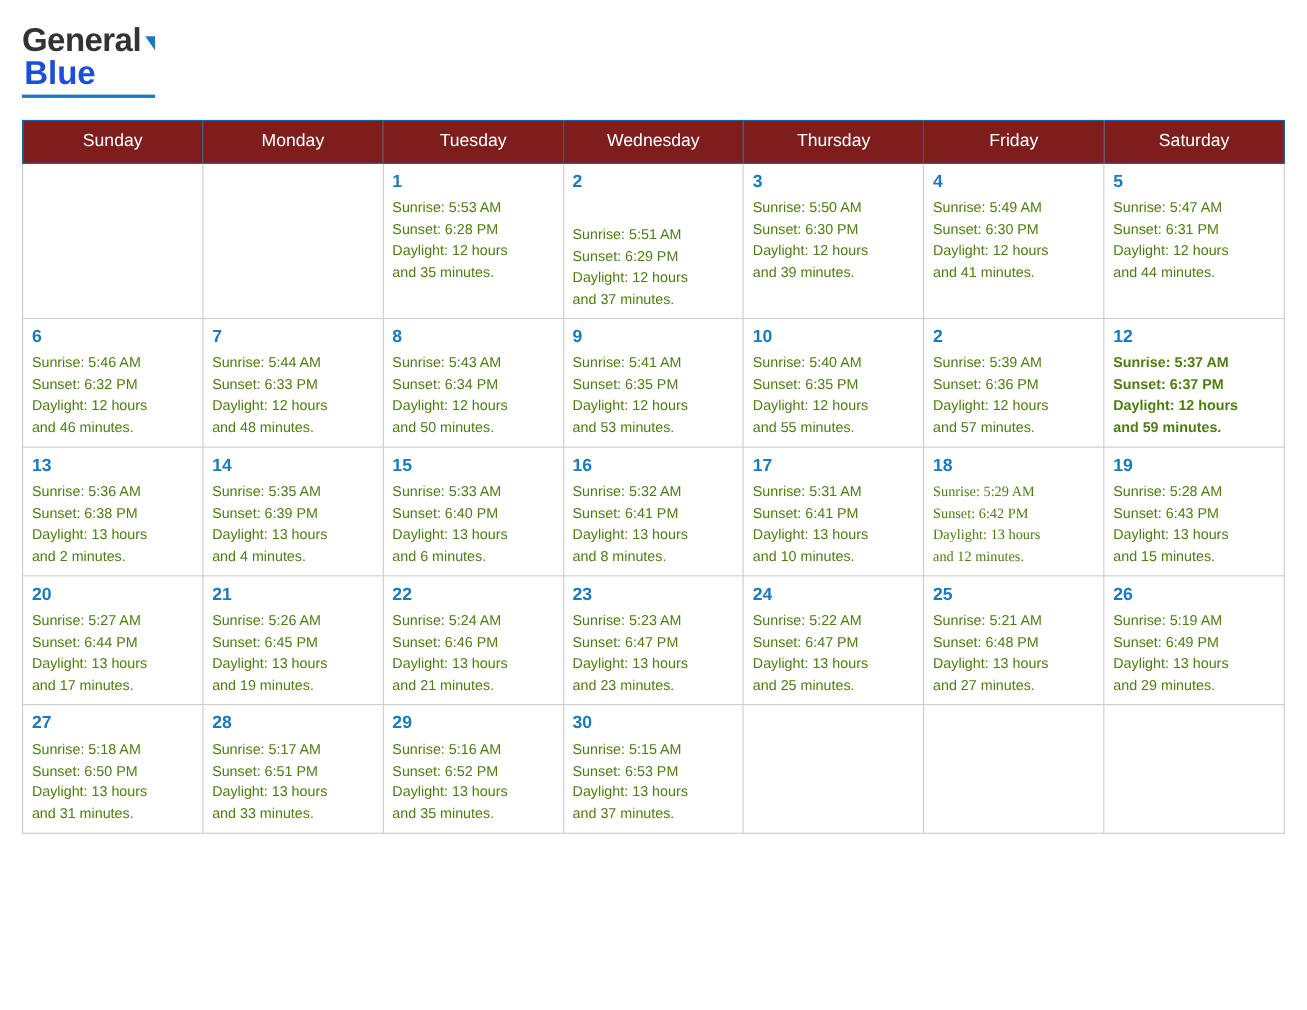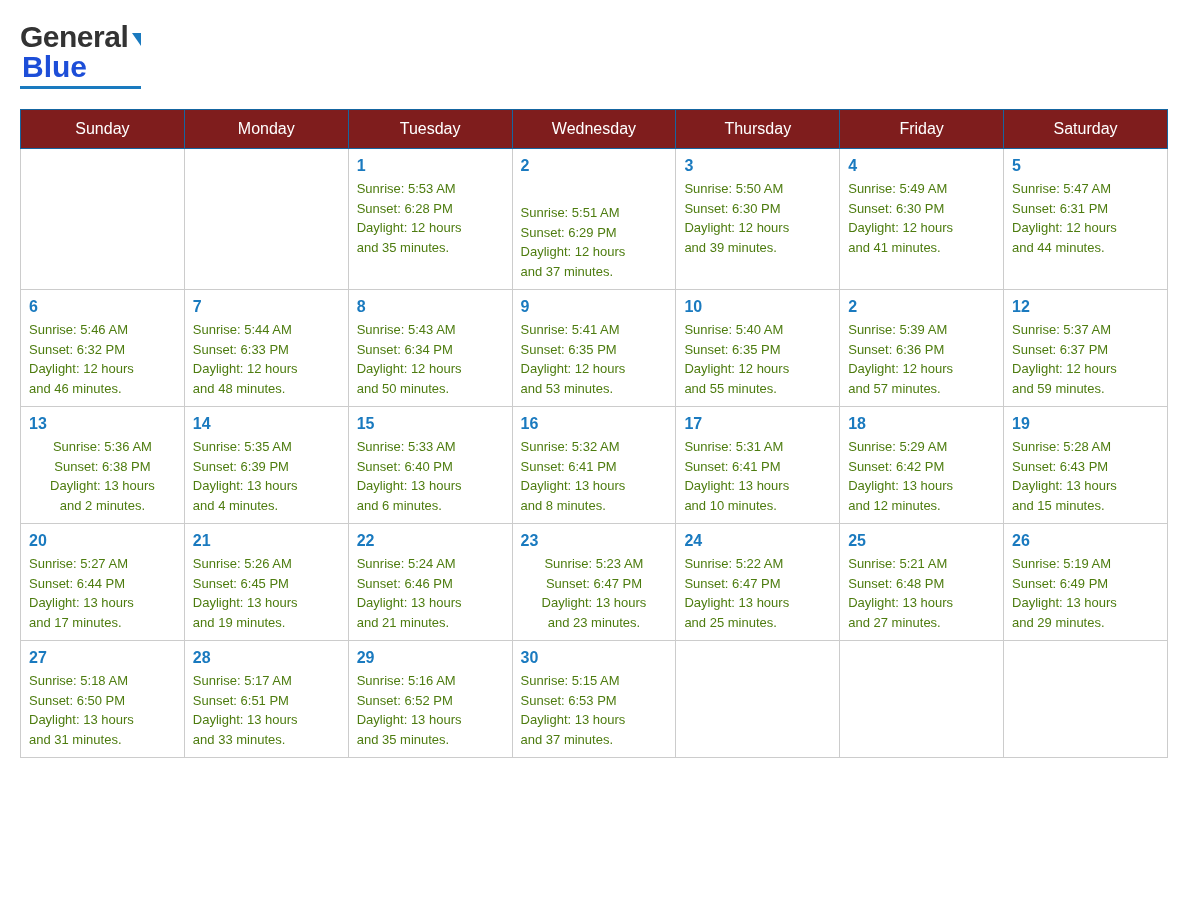--- a/index.html
+++ b/index.html
@@ -207,7 +207,7 @@
         </td>
         <td>
           <span class="day-number">12</span>
-          <div class="day-info" style="white-space: pre-line;">Sunrise: 5:37 AM
+          <div class="day-info" style="white-space: pre-line; font-weight: bold;">Sunrise: 5:37 AM
 Sunset: 6:37 PM
 Daylight: 12 hours
 and 59 minutes.</div>

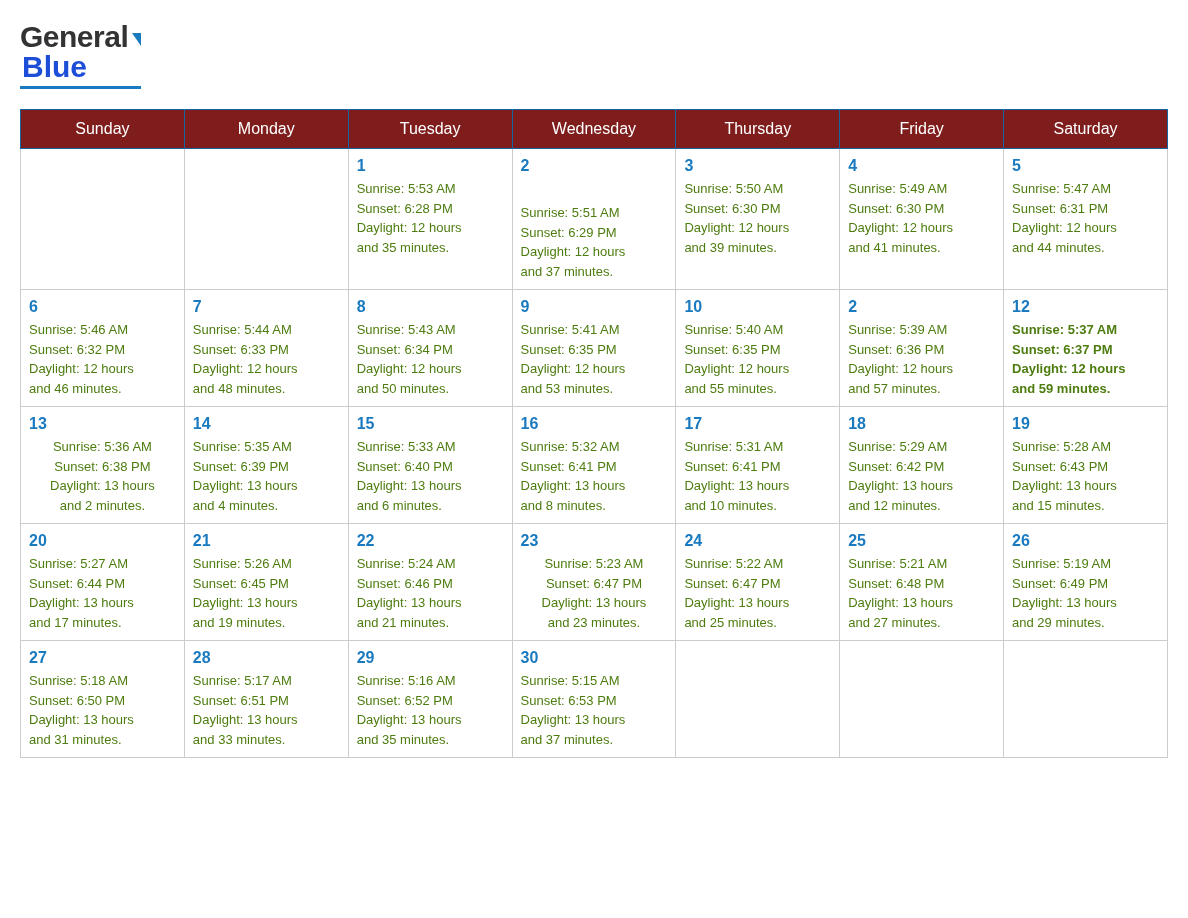--- a/index.html
+++ b/index.html
@@ -216,7 +216,7 @@
       <tr>
         <td>
           <span class="day-number">13</span>
-          <div class="day-info" style="white-space: pre-line; text-align: center;">Sunrise: 5:36 AM
+          <div class="day-info" style="white-space: pre-line;">Sunrise: 5:36 AM
 Sunset: 6:38 PM
 Daylight: 13 hours
 and 2 minutes.</div>

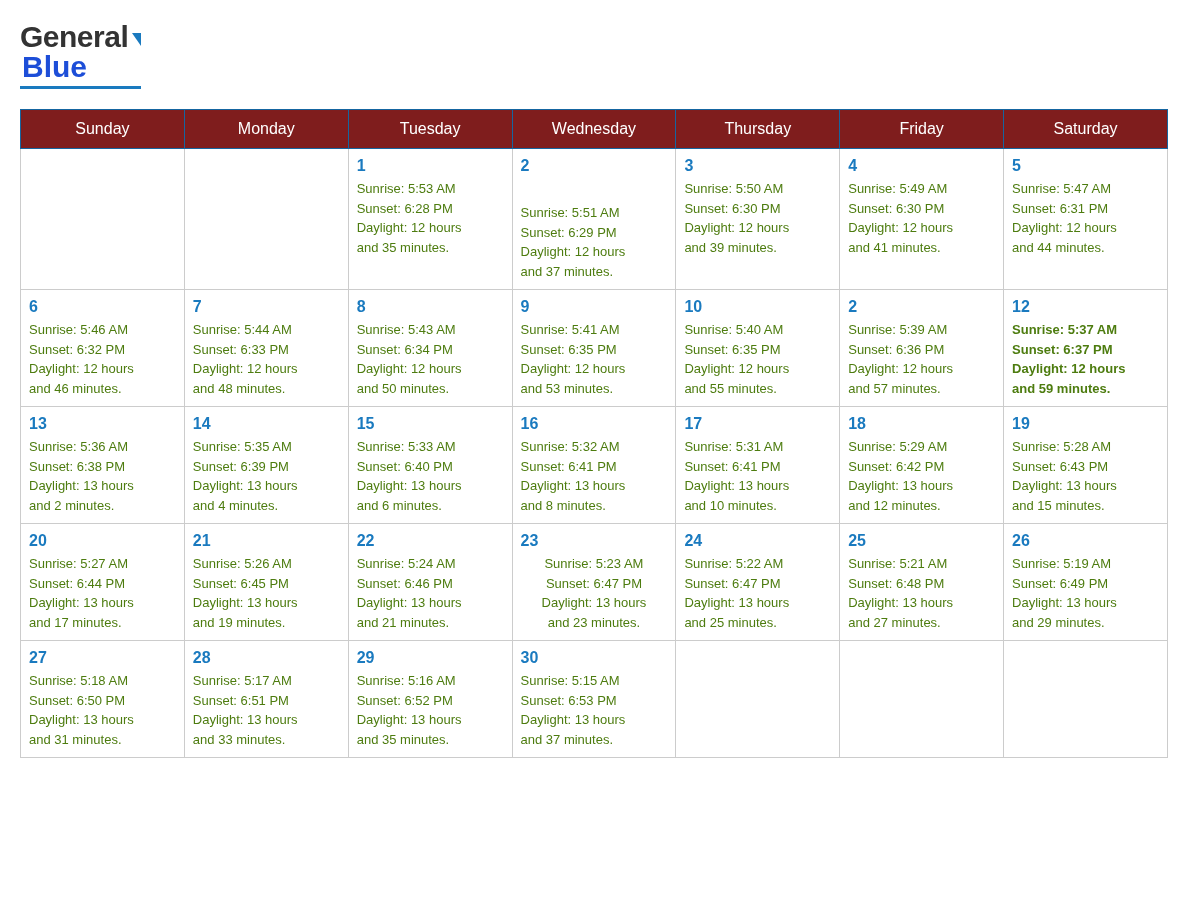--- a/index.html
+++ b/index.html
@@ -251,7 +251,7 @@
         </td>
         <td>
           <span class="day-number">18</span>
-          <div class="day-info" style="white-space: pre-line;">Sunrise: 5:29 AM
+          <div class="day-info" style="white-space: pre-line; font-family: Liberation Serif, serif;">Sunrise: 5:29 AM
 Sunset: 6:42 PM
 Daylight: 13 hours
 and 12 minutes.</div>

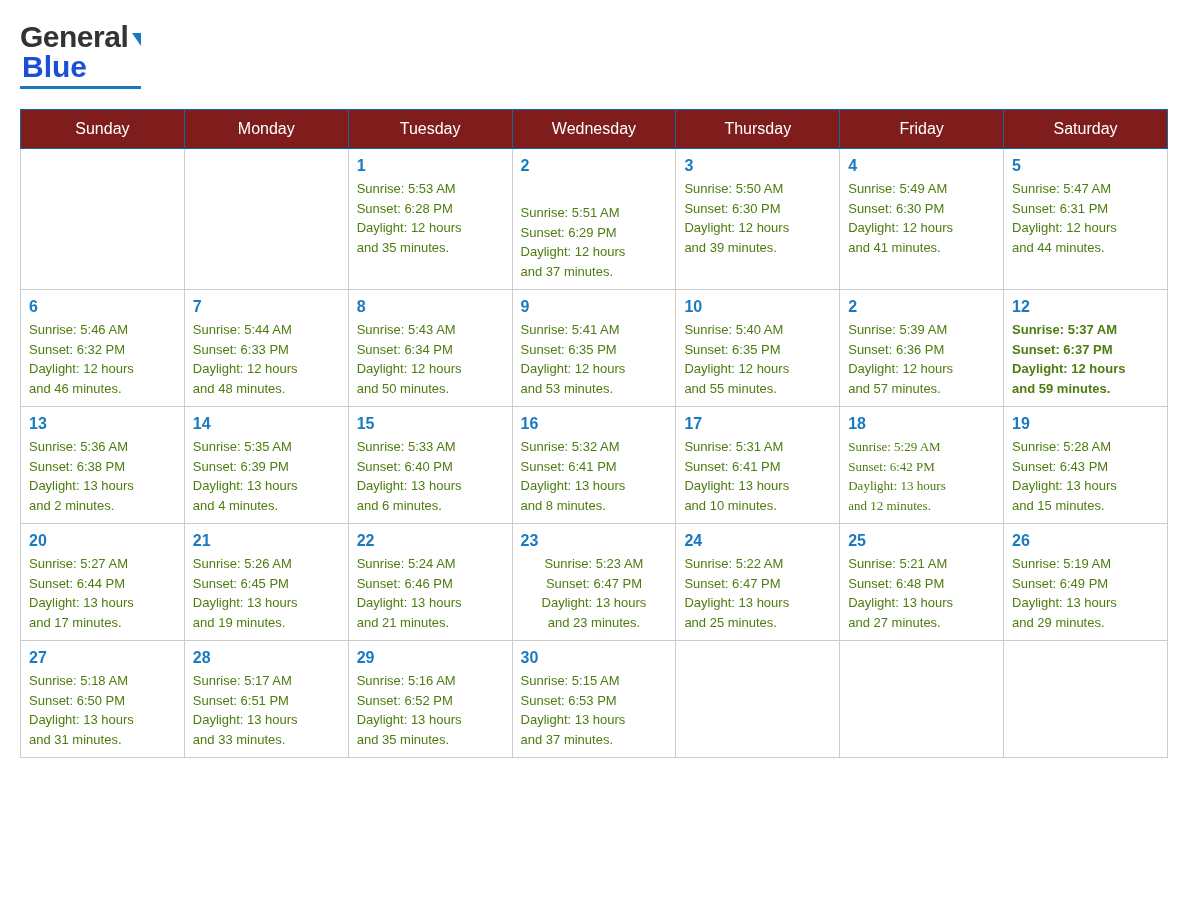--- a/index.html
+++ b/index.html
@@ -288,7 +288,7 @@
         </td>
         <td>
           <span class="day-number">23</span>
-          <div class="day-info" style="white-space: pre-line; text-align: center;">Sunrise: 5:23 AM
+          <div class="day-info" style="white-space: pre-line;">Sunrise: 5:23 AM
 Sunset: 6:47 PM
 Daylight: 13 hours
 and 23 minutes.</div>

